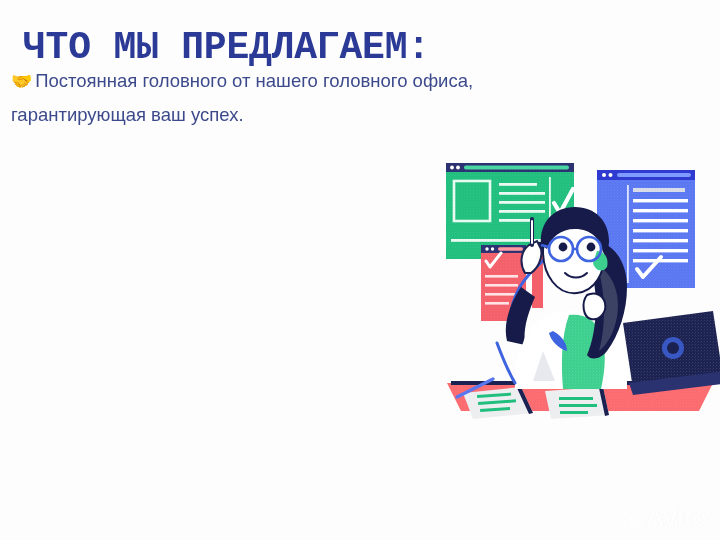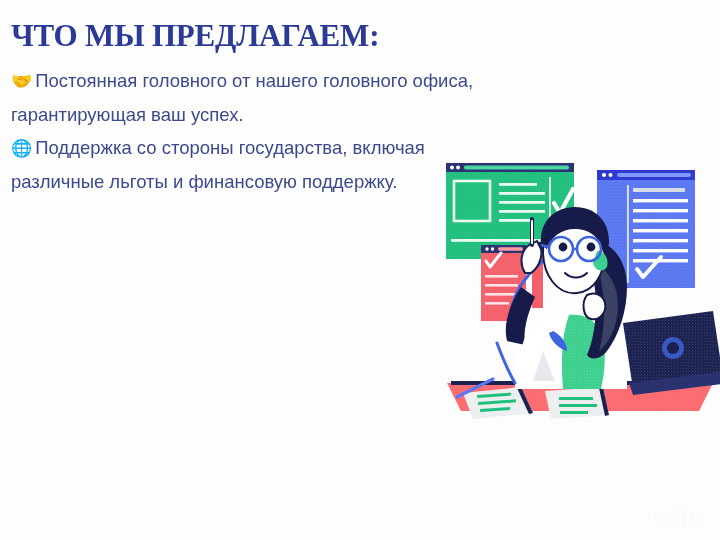--- a/index.html
+++ b/index.html
@@ -40,13 +40,13 @@
     position: absolute;
     left: 11px;
     top: 18px;
-    margin: 0;
-    font-size: 31px;
+    margin: 12px;
+    font-size: 38px;
     line-height: 36px;
     font-weight: 700;
     letter-spacing: -0.2px;
     color: #2b3a96;
-    font-family: Liberation Serif, serif;
+    font-family: Liberation Mono, monospace;
     white-space: nowrap;
   }
 

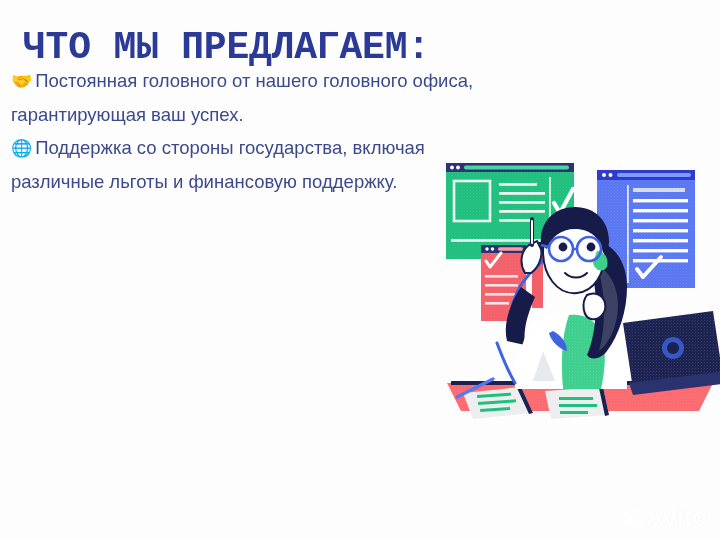--- a/index.html
+++ b/index.html
@@ -273,9 +273,6 @@
       <li class="bullet" style="color: rgb(60, 74, 140);">
         <span class="bullet-emoji">🤝</span><span class="bullet-text">Постоянная головного от нашего головного офиса, гарантирующая ваш успех.</span>
       </li>
-      <li class="bullet" style="color: rgb(60, 74, 140);">
-        <span class="bullet-emoji">🌐</span><span class="bullet-text">Поддержка со стороны государства, включая различные льготы и финансовую поддержку.</span>
-      </li>
     </ul>
 
   </div>

